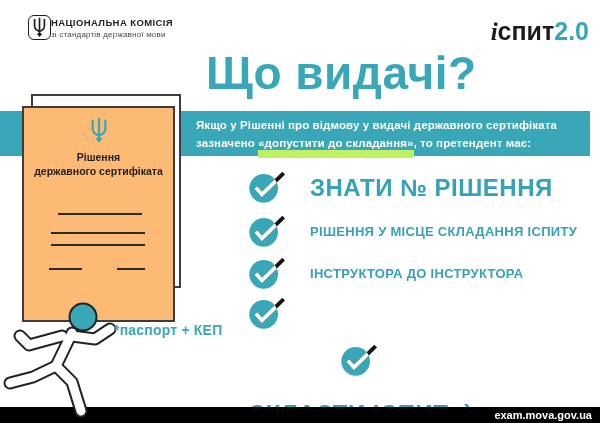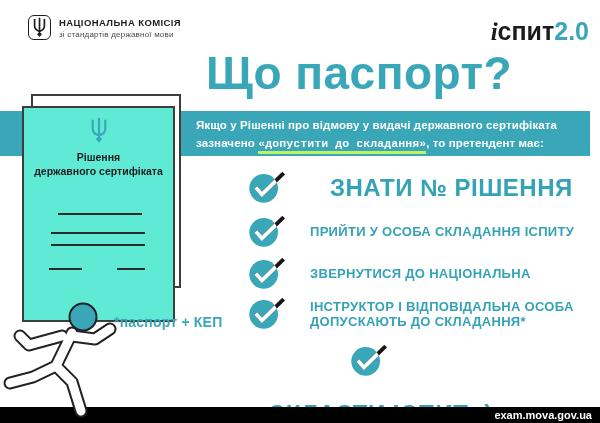--- a/index.html
+++ b/index.html
@@ -9,7 +9,7 @@
     overflow:hidden; margin:0 auto;
   }
   
-  .logo { position:absolute; left:28px; top:15px; display:flex; align-items:center; gap:8px; }
+  .logo { position:absolute; left:28px; top:15px; display:flex; align-items:center; }
   .logo-box {
     width:23px; height:25px; border:1.8px solid #1e1e1e; border-radius:6px;
     display:flex; align-items:center; justify-content:center; color:#1e1e1e;

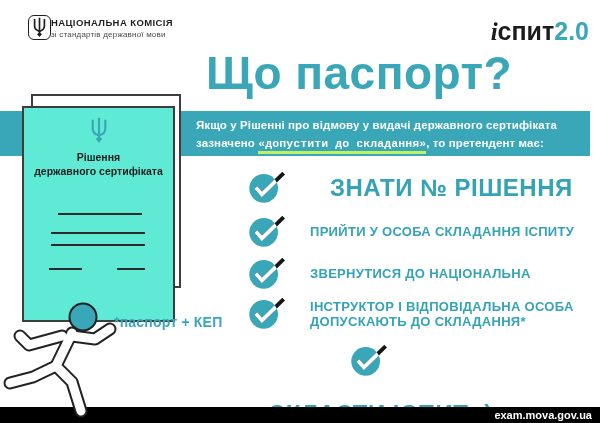--- a/index.html
+++ b/index.html
@@ -101,7 +101,7 @@
 
   <div class="brand"><span class="bi">і</span><span>спит</span><span class="bv">2.0</span></div>
 
-  <div class="title">Що паспорт?</div>
+  <div class="title">Що видачі?</div>
 
   <div class="banner">
     <div>Якщо у Рішенні про відмову у видачі державного сертифіката</div>

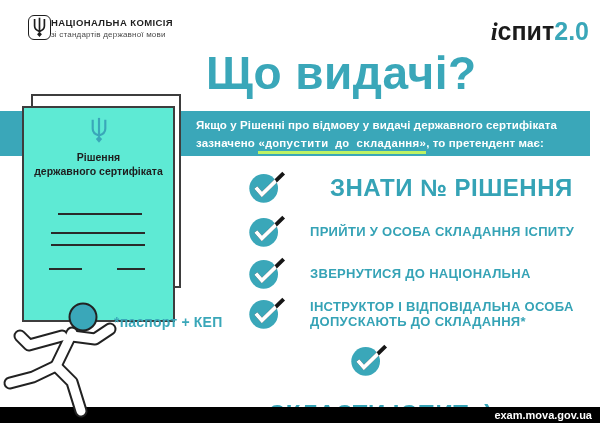--- a/index.html
+++ b/index.html
@@ -27,7 +27,7 @@
     color:#fff; font-size:11.5px; font-weight:bold; padding:5px 0 0 196px;
     line-height:18px; letter-spacing:.1px; white-space:nowrap; z-index:1;
   }
-  .banner .u { border-bottom:3px solid #bef264; padding-bottom:1px;font-family:Liberation Mono, monospace; }
+  .banner .u { border-bottom:8px solid #bef264; padding-bottom:1px; }
   
   .page-back {
     position:absolute; left:31px; top:94px; width:150px; height:194px;

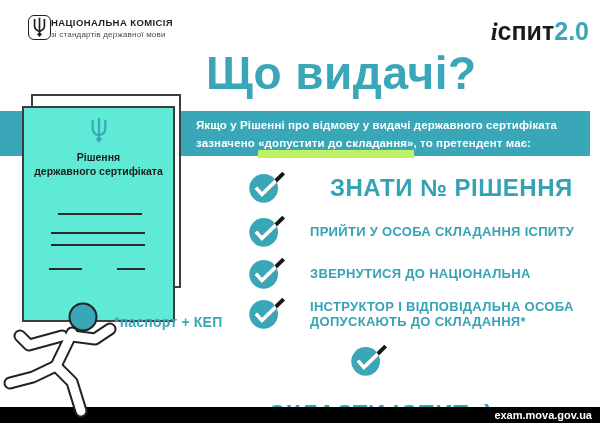--- a/index.html
+++ b/index.html
@@ -35,7 +35,7 @@
   }
   .page-front {
     position:absolute; left:22px; top:106px; width:153px; height:216px;
-    background:#5eead4; border:2px solid #3d3d3d; z-index:3; text-align:center; padding-top:9px;
+    background:#fdba74; border:2px solid #3d3d3d; z-index:3; text-align:center; padding-top:9px;
   }
   .page-front .doc-trident { color:#3aa7b9; }
   .doc-heading { margin-top:3px; font-size:10.5px; font-weight:bold; color:#1e1e1e; line-height:13.5px; }

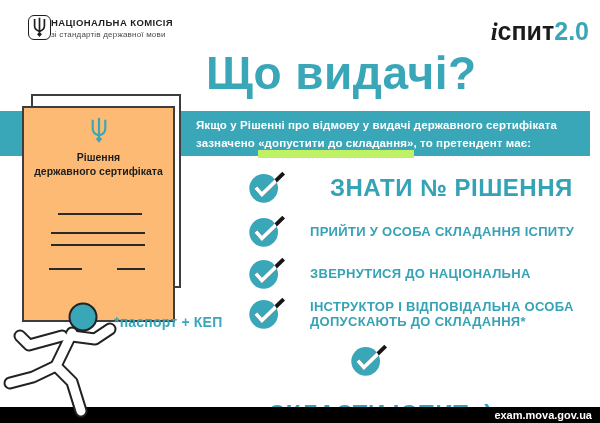--- a/index.html
+++ b/index.html
@@ -52,7 +52,7 @@
   .row { position:absolute; left:248px; display:flex; align-items:center; gap:22px; z-index:2; }
   .r1 { top:170px; } .r2 { top:214px; } .r3 { top:256px; } .r4 { top:296px; } .r5 { top:343px;flex-direction:column; }
   .row .txt { color:#35a3b6; font-weight:bold; }
-  .row .txt.big { font-size:24px; letter-spacing:.5px;margin-left:20px; }
+  .row .txt.big { font-size:24px; letter-spacing:.5px; }
   .row .txt.small { font-size:13px; letter-spacing:.3px; line-height:15px; }
   .row .txt.small span { display:block; }
   .check { width:40px; height:35px; flex:0 0 auto; }

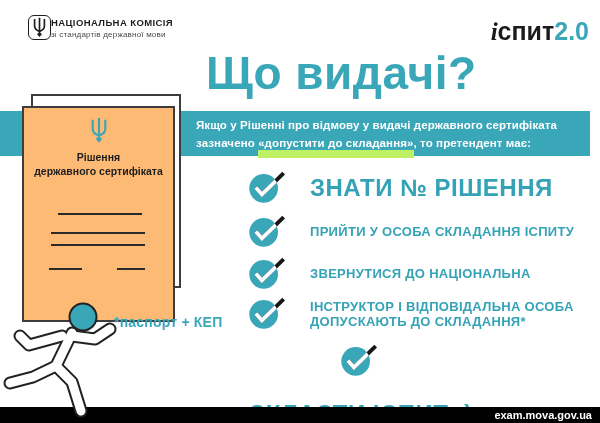--- a/index.html
+++ b/index.html
@@ -154,7 +154,7 @@
     <svg class="check" viewBox="0 0 46 40">
         <use href="#checkmark"></use>
       </svg>
-    <div class="txt small">ПРИЙТИ У ОСОБА СКЛАДАННЯ ІСПИТУ</div>
+    <div class="txt small">РІШЕННЯ У МІСЦЕ СКЛАДАННЯ ІСПИТУ</div>
   </div>
   <div class="row r3">
     <svg class="check" viewBox="0 0 46 40">

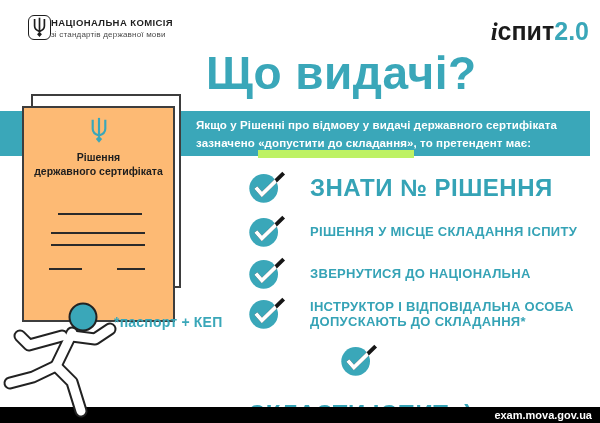--- a/index.html
+++ b/index.html
@@ -160,7 +160,7 @@
     <svg class="check" viewBox="0 0 46 40">
         <use href="#checkmark"></use>
       </svg>
-    <div class="txt small">ЗВЕРНУТИСЯ ДО НАЦІОНАЛЬНА</div>
+    <div class="txt small">ІНСТРУКТОРА ДО ІНСТРУКТОРА</div>
   </div>
   <div class="row r4">
     <svg class="check" viewBox="0 0 46 40">

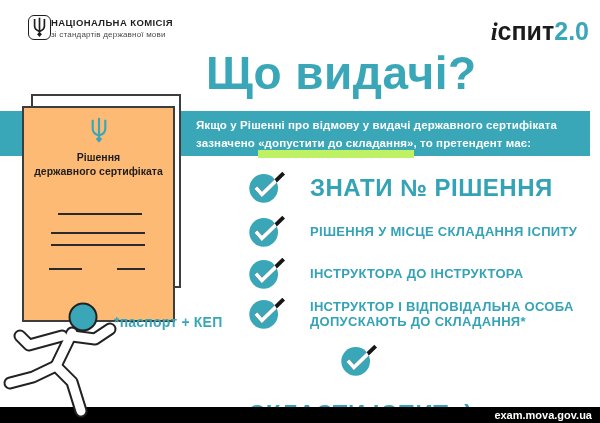--- a/index.html
+++ b/index.html
@@ -166,10 +166,6 @@
     <svg class="check" viewBox="0 0 46 40">
         <use href="#checkmark"></use>
       </svg>
-    <div class="txt small">
-      <span>ІНСТРУКТОР І ВІДПОВІДАЛЬНА ОСОБА</span>
-      <span>ДОПУСКАЮТЬ ДО СКЛАДАННЯ*</span>
-    </div>
   </div>
   <div class="row r5">
     <svg class="check" viewBox="0 0 46 40">

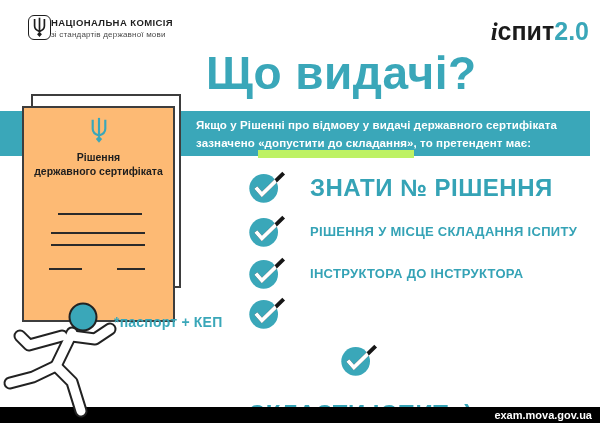--- a/index.html
+++ b/index.html
@@ -47,7 +47,7 @@
   .dl5 { left:93px; top:160px; width:28px; }
   
   .runner { position:absolute; left:2px; top:298px; z-index:4; }
-  .note { position:absolute; left:114px; top:314px; font-size:14px; font-weight:bold; color:#3aa7b9; z-index:4; letter-spacing:.2px; }
+  .note { position:absolute; left:114px; top:322px; font-size:14px; font-weight:bold; color:#3aa7b9; z-index:4; letter-spacing:.2px; }
   
   .row { position:absolute; left:248px; display:flex; align-items:center; gap:22px; z-index:2; }
   .r1 { top:170px; } .r2 { top:214px; } .r3 { top:256px; } .r4 { top:296px; } .r5 { top:343px;flex-direction:column; }

